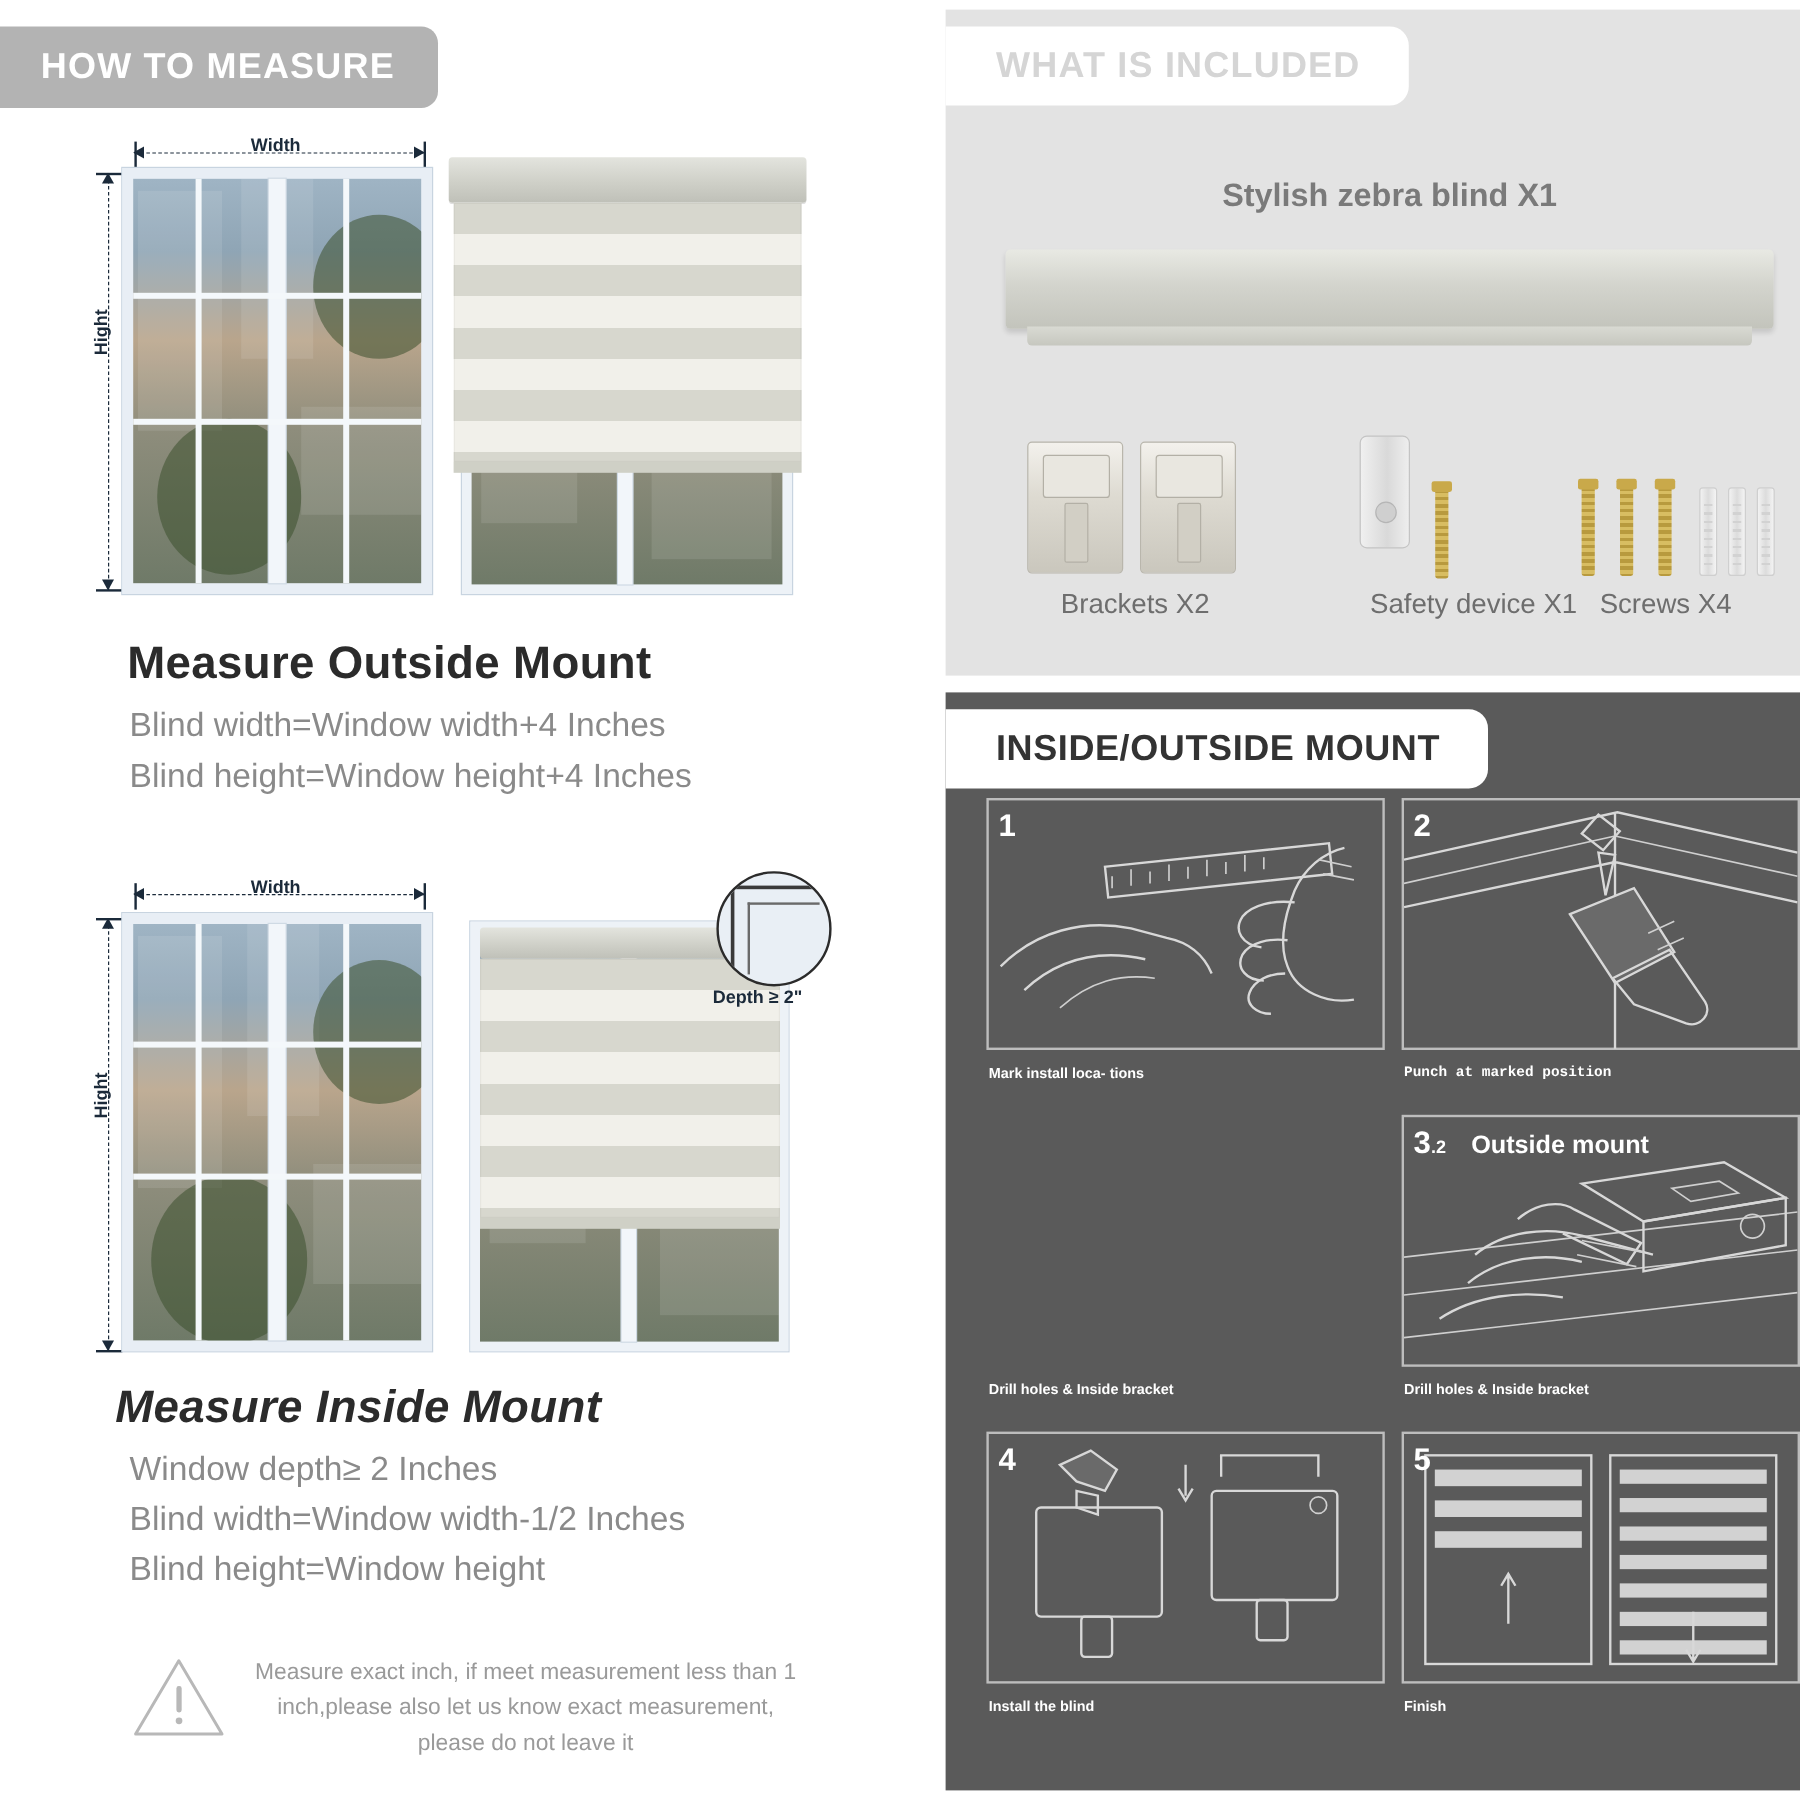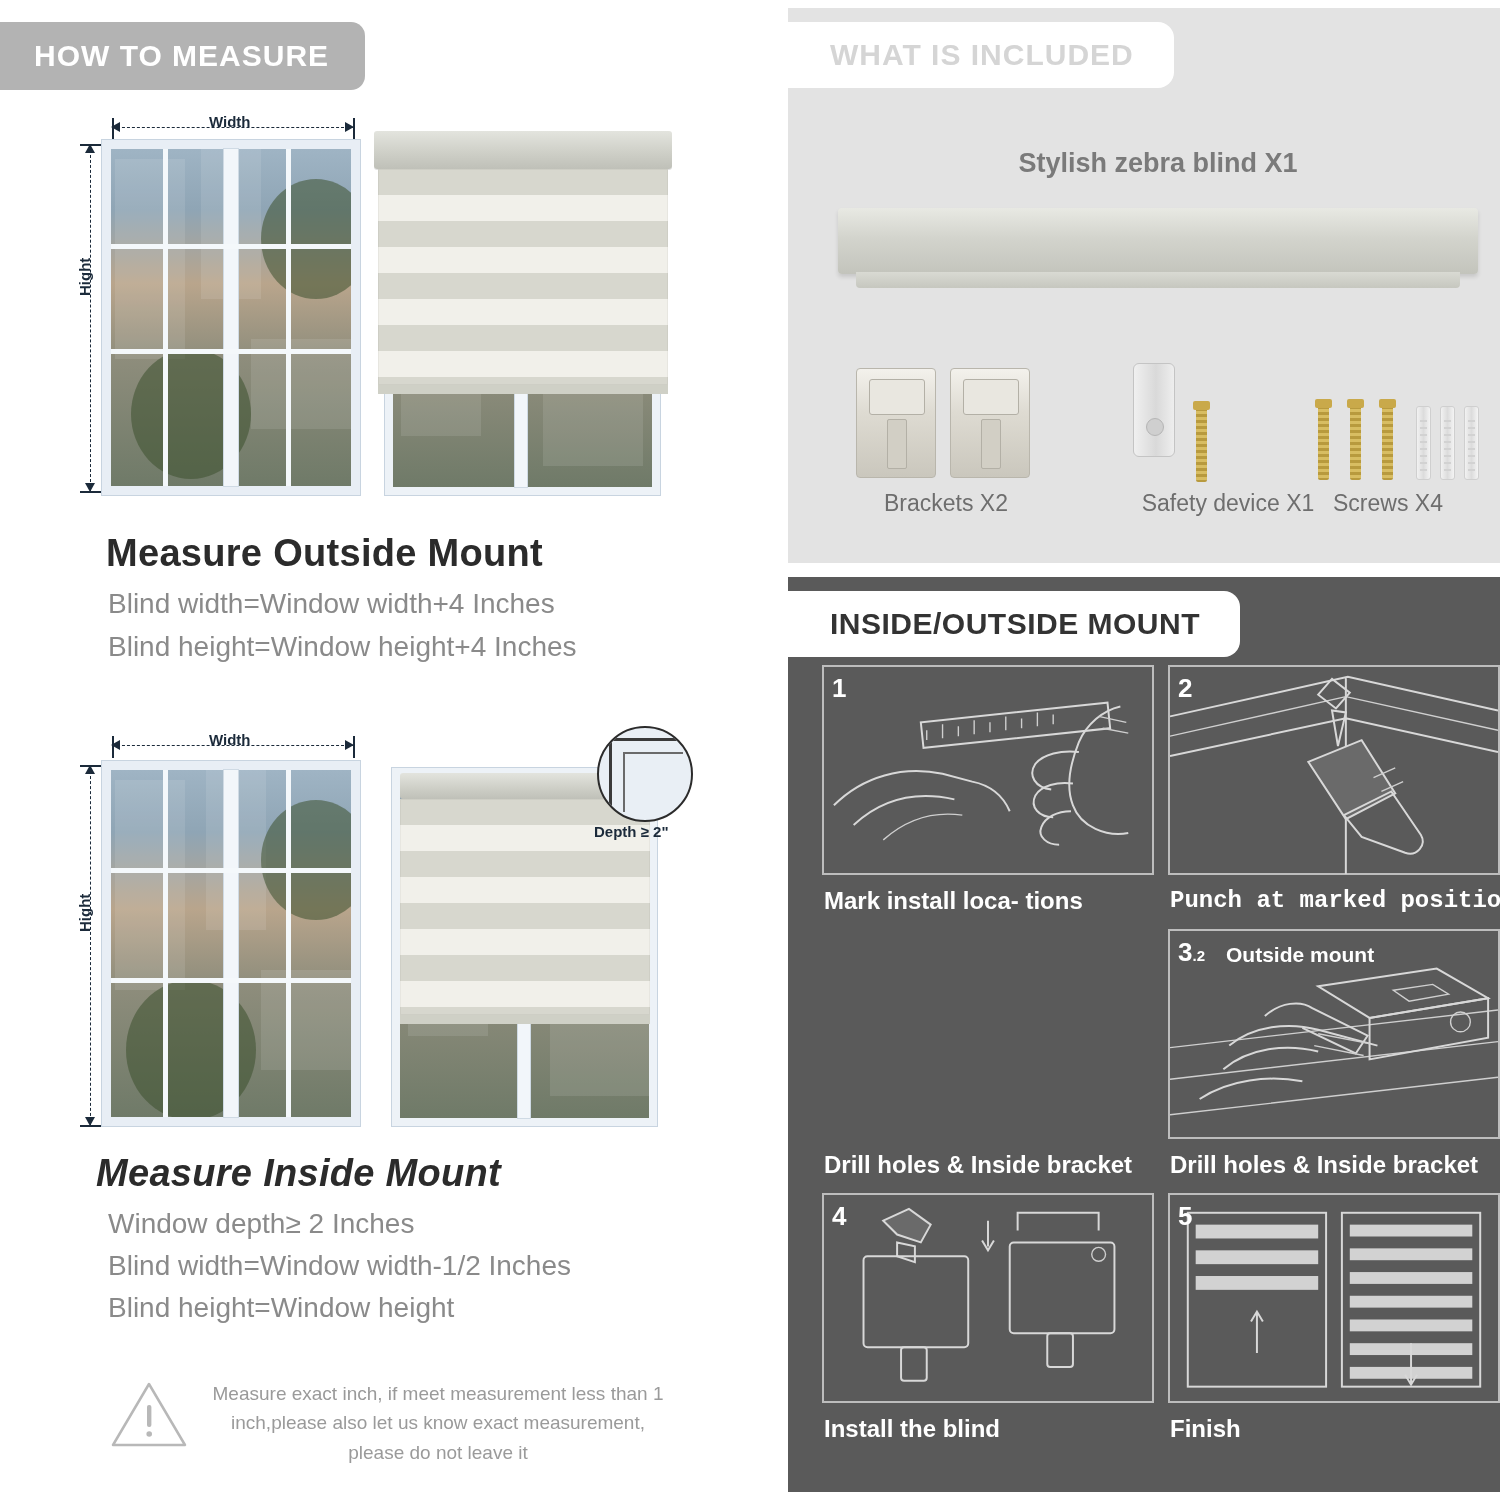--- a/index.html
+++ b/index.html
@@ -177,7 +177,7 @@
   .step-inline{
     position:absolute;left:56px;top:12px;font-size:21px;color:#ffffff;font-weight:bold;
   }
-  .step-cap{position:absolute;font-size:24px;color:#ffffff;font-weight:bold;}
+  .step-cap{position:absolute;font-size:12px;color:#ffffff;font-weight:bold;}
   .sketch{position:absolute;inset:0;}
   .sk{stroke:#d8d8d8;stroke-width:2;fill:none;}
   .sk-thin{stroke:#cfcfcf;stroke-width:1.4;fill:none;}

